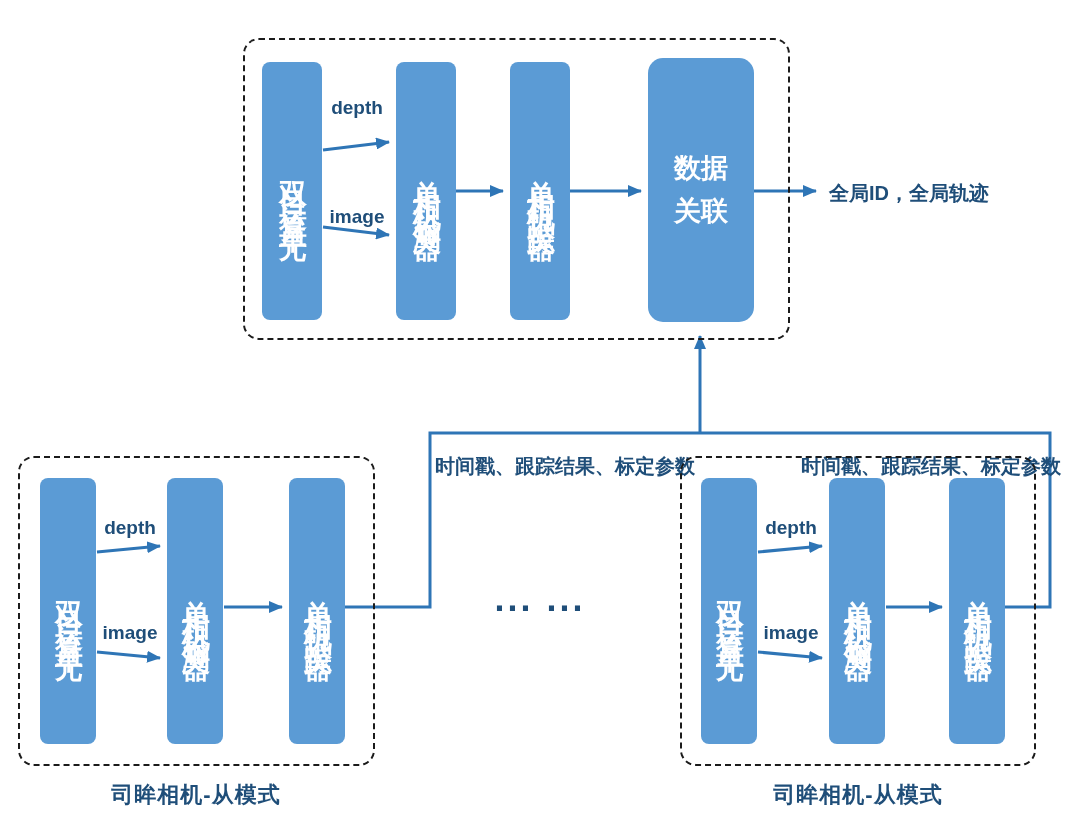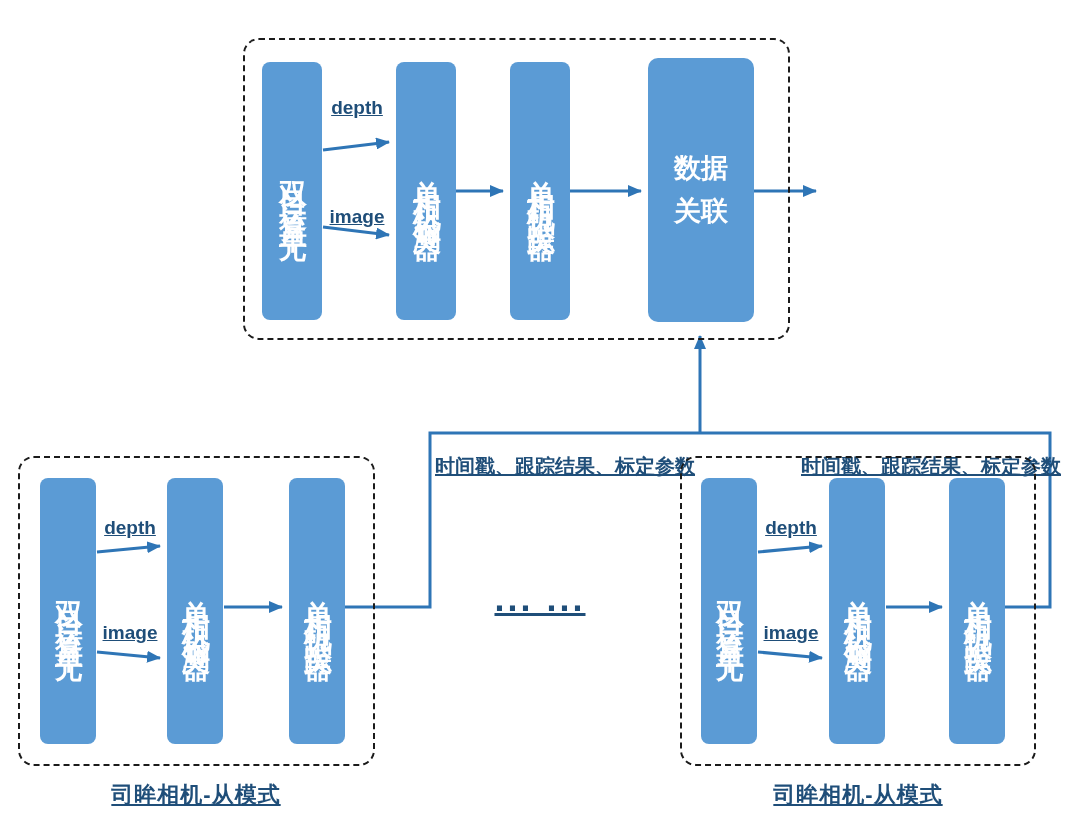--- a/index.html
+++ b/index.html
@@ -24,7 +24,7 @@
   .vnode span { writing-mode:vertical-rl; font-size:28px; line-height:1.1; letter-spacing:11px; }
   .assoc { font-size:27px; border-radius:10px; white-space:pre-line; text-align:center; line-height:1.6; }
 
-  .lbl { position:absolute; color:var(--label,#1F4E79); font-weight:bold; text-align:center;text-decoration:underline; }
+  .lbl { position:absolute; color:var(--label,#1F4E79); font-weight:bold; text-align:center; }
   .small   { font-size:19px; }
   .rail-lbl{ font-size:20px;margin-top:47px; }
   .caption { font-size:22px; letter-spacing:1px; }

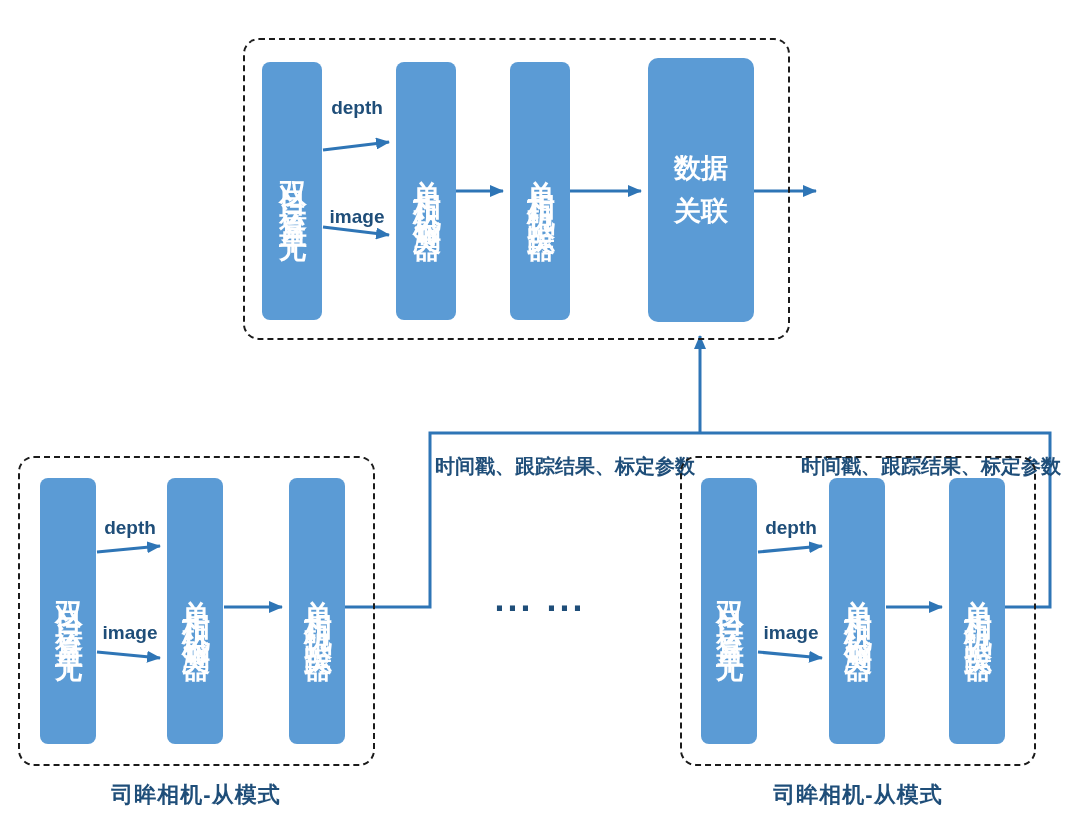--- a/index.html
+++ b/index.html
@@ -22,7 +22,7 @@
     display:flex; align-items:center; justify-content:center;
   }
   .vnode span { writing-mode:vertical-rl; font-size:28px; line-height:1.1; letter-spacing:11px; }
-  .assoc { font-size:27px; border-radius:10px; white-space:pre-line; text-align:center; line-height:1.6; }
+  .assoc { font-size:27px; border-radius:15px; white-space:pre-line; text-align:center; line-height:1.6; }
 
   .lbl { position:absolute; color:var(--label,#1F4E79); font-weight:bold; text-align:center; }
   .small   { font-size:19px; }

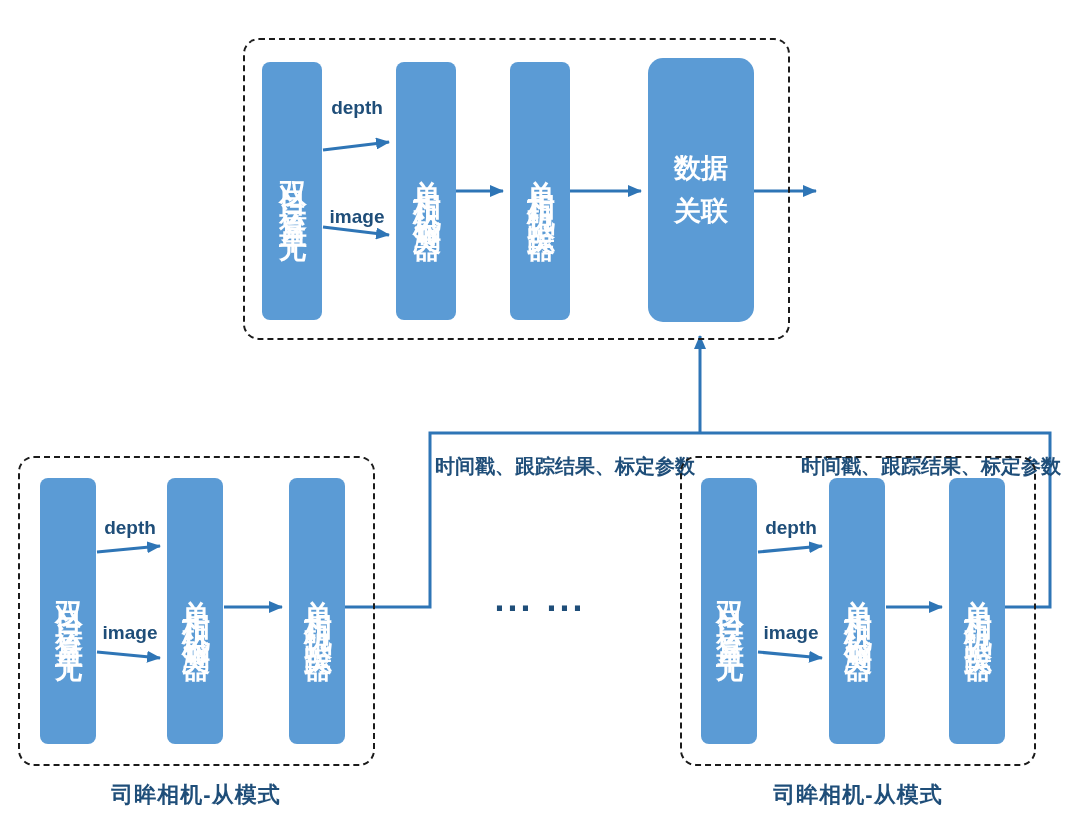--- a/index.html
+++ b/index.html
@@ -78,6 +78,7 @@
   <div class="lbl small" style="left:322px;top:97px;width:70px;">depth</div>
   <div class="lbl small" style="left:322px;top:206px;width:70px;">image</div>
 
+  <div class="lbl out" style="left:829px;top:180px;width:245px;">全局ID，全局轨迹</div>
 
 
   <div class="lbl rail-lbl" style="left:420px;top:406px;width:290px;">时间戳、跟踪结果、标定参数</div>

